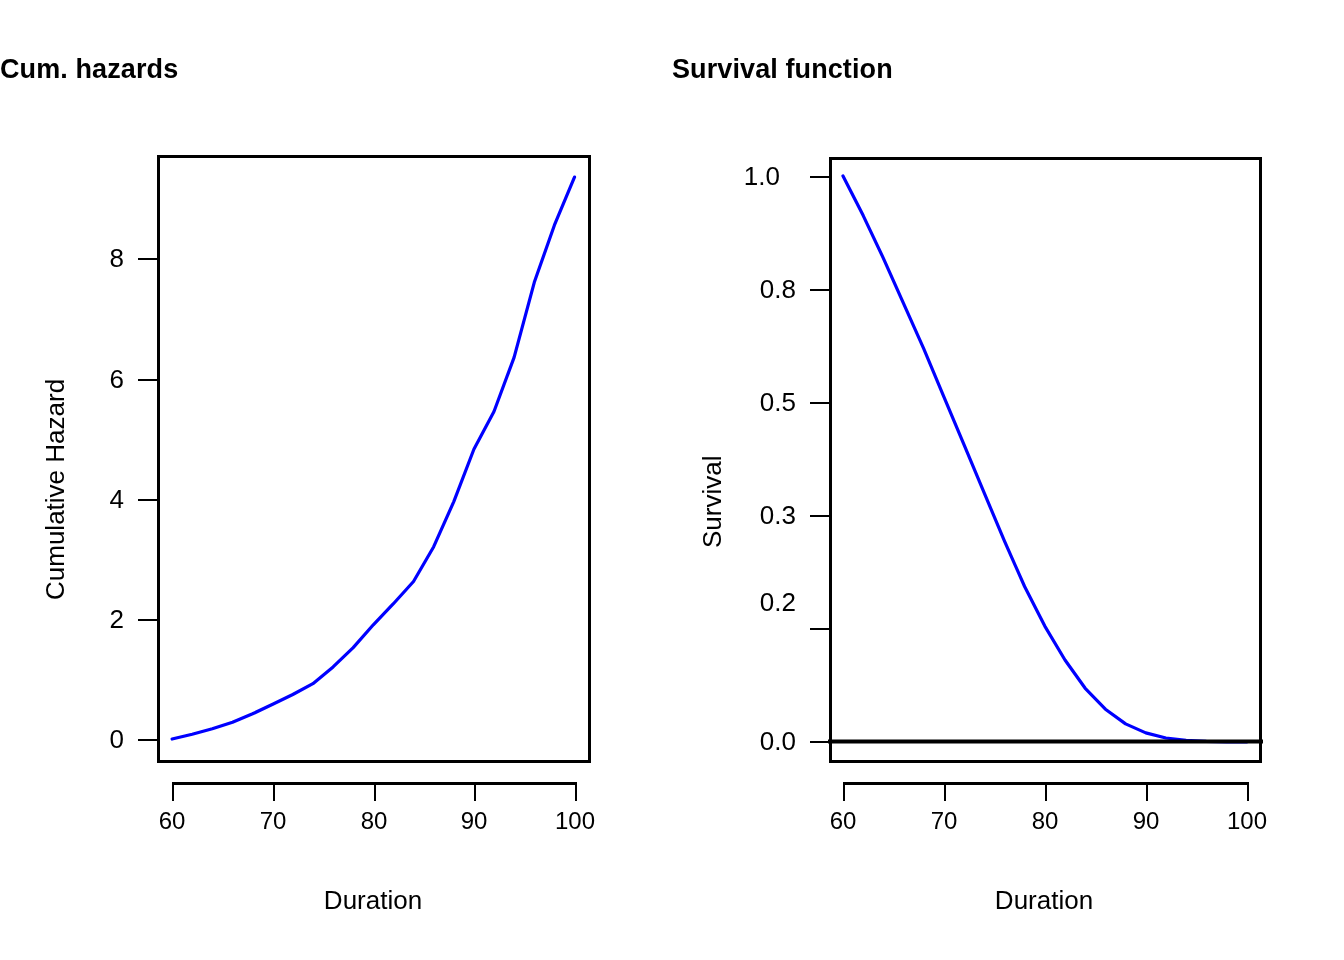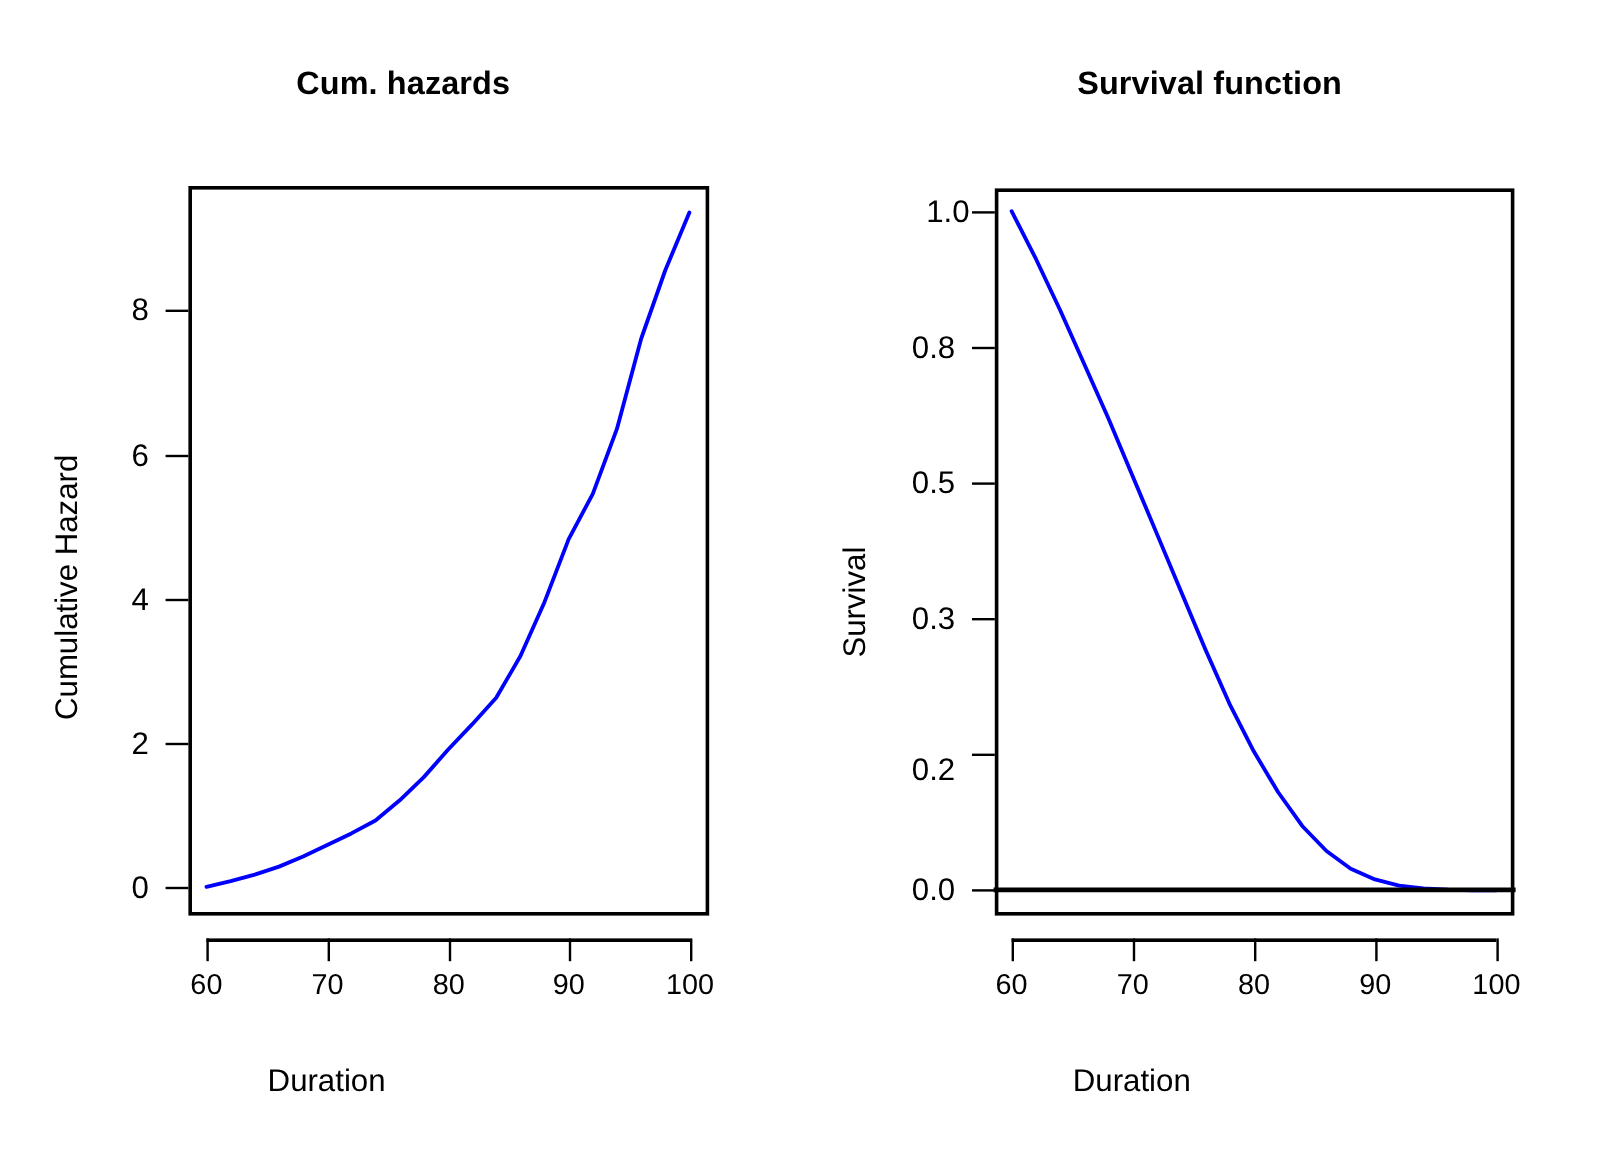--- a/index.html
+++ b/index.html
@@ -34,7 +34,6 @@
     top: 52px;
     left: 0;
     width: 100%;
-    text-align: center;
     font-size: 27px;
     font-weight: bold;
     letter-spacing: 0.1px;

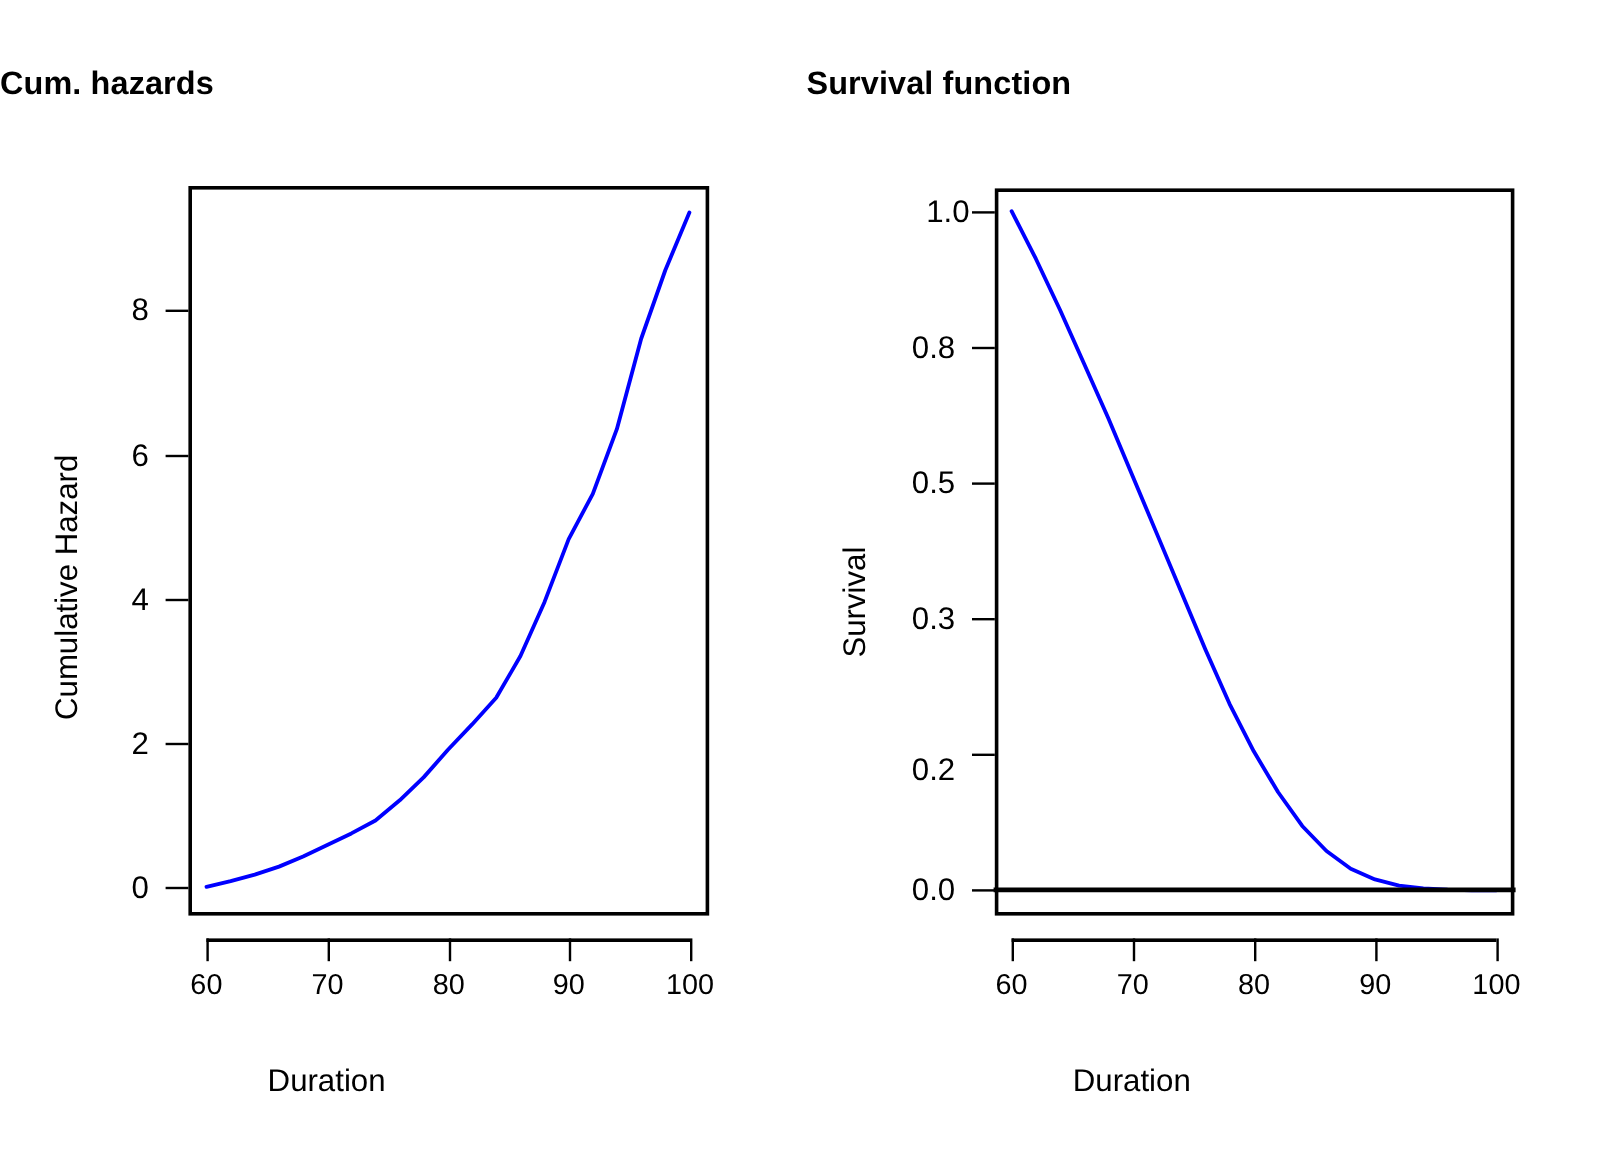--- a/index.html
+++ b/index.html
@@ -212,7 +212,7 @@
     <div class="ticklabel-y" style="left:48px; top:276px; width:76px;">0.8</div>
 
     <div class="tick-y" style="left:138px; top:176px;"></div>
-    <div class="ticklabel-y" style="left:60px; top:163px; width:76px;">1.0</div>
+    <div class="ticklabel-y" style="left:32px; top:163px; width:76px;">1.0</div>
 
     <div class="axis-line-x" style="left:171px; top:782px; width:404px;"></div>
 

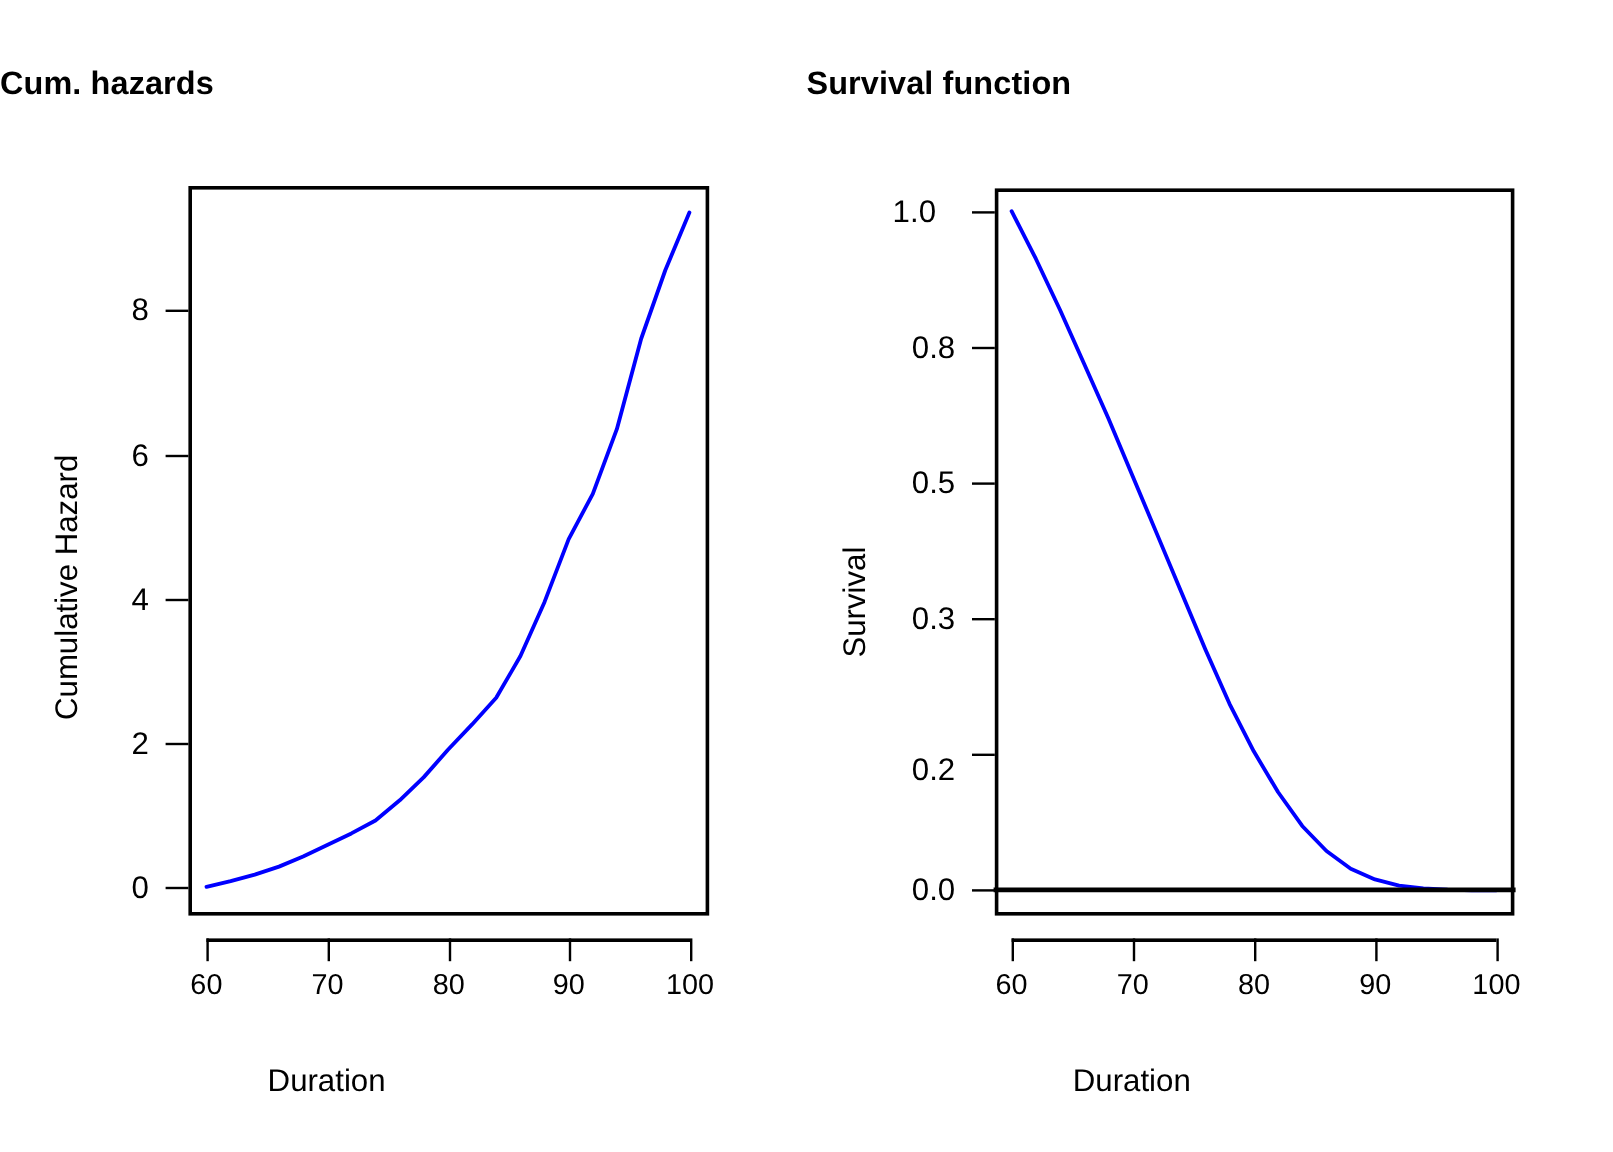--- a/index.html
+++ b/index.html
@@ -200,7 +200,7 @@
     <div class="ticklabel-y" style="left:48px; top:728px; width:76px;">0.0</div>
 
     <div class="tick-y" style="left:138px; top:628px;"></div>
-    <div class="ticklabel-y" style="left:48px; top:628px; width:76px;">0.2</div>
+    <div class="ticklabel-y" style="left:48px; top:589px; width:76px;">0.2</div>
 
     <div class="tick-y" style="left:138px; top:515px;"></div>
     <div class="ticklabel-y" style="left:48px; top:502px; width:76px;">0.3</div>

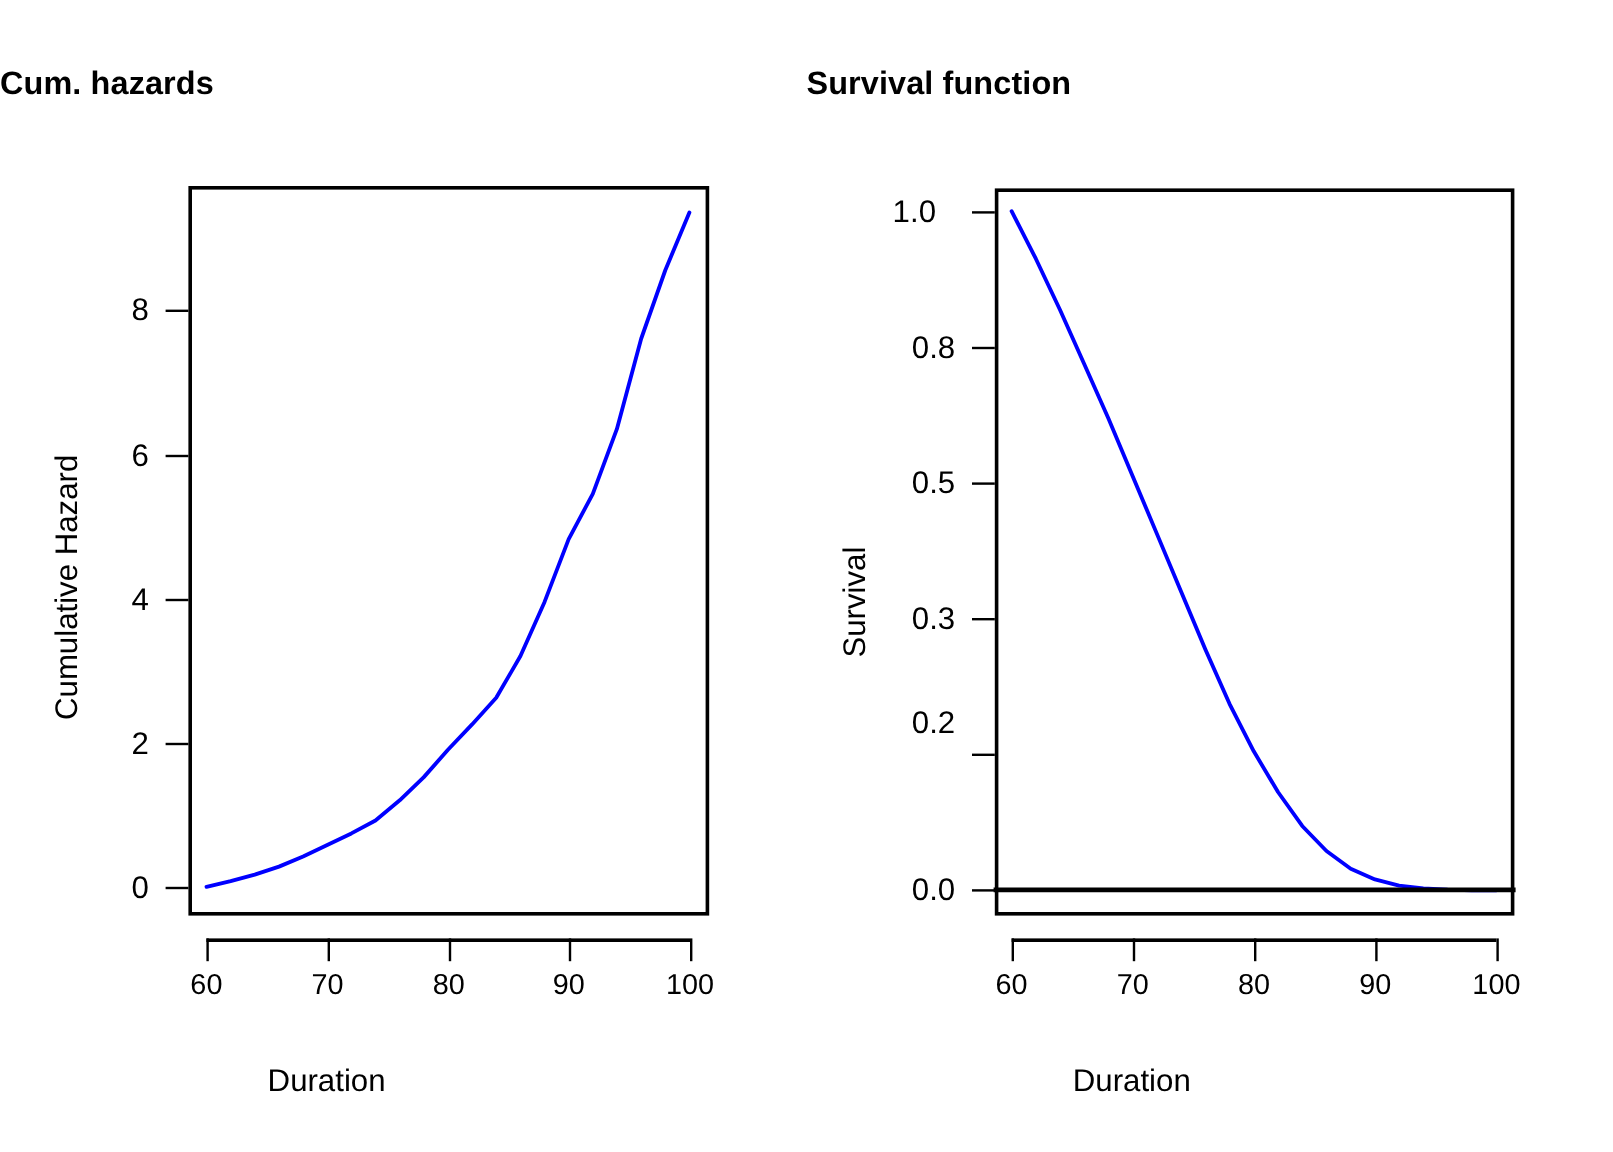--- a/index.html
+++ b/index.html
@@ -108,6 +108,7 @@
     position: absolute;
     font-size: 26px;
     line-height: 30px;
+    text-align: center;
     white-space: nowrap;
   }
   .axis-title-y {

